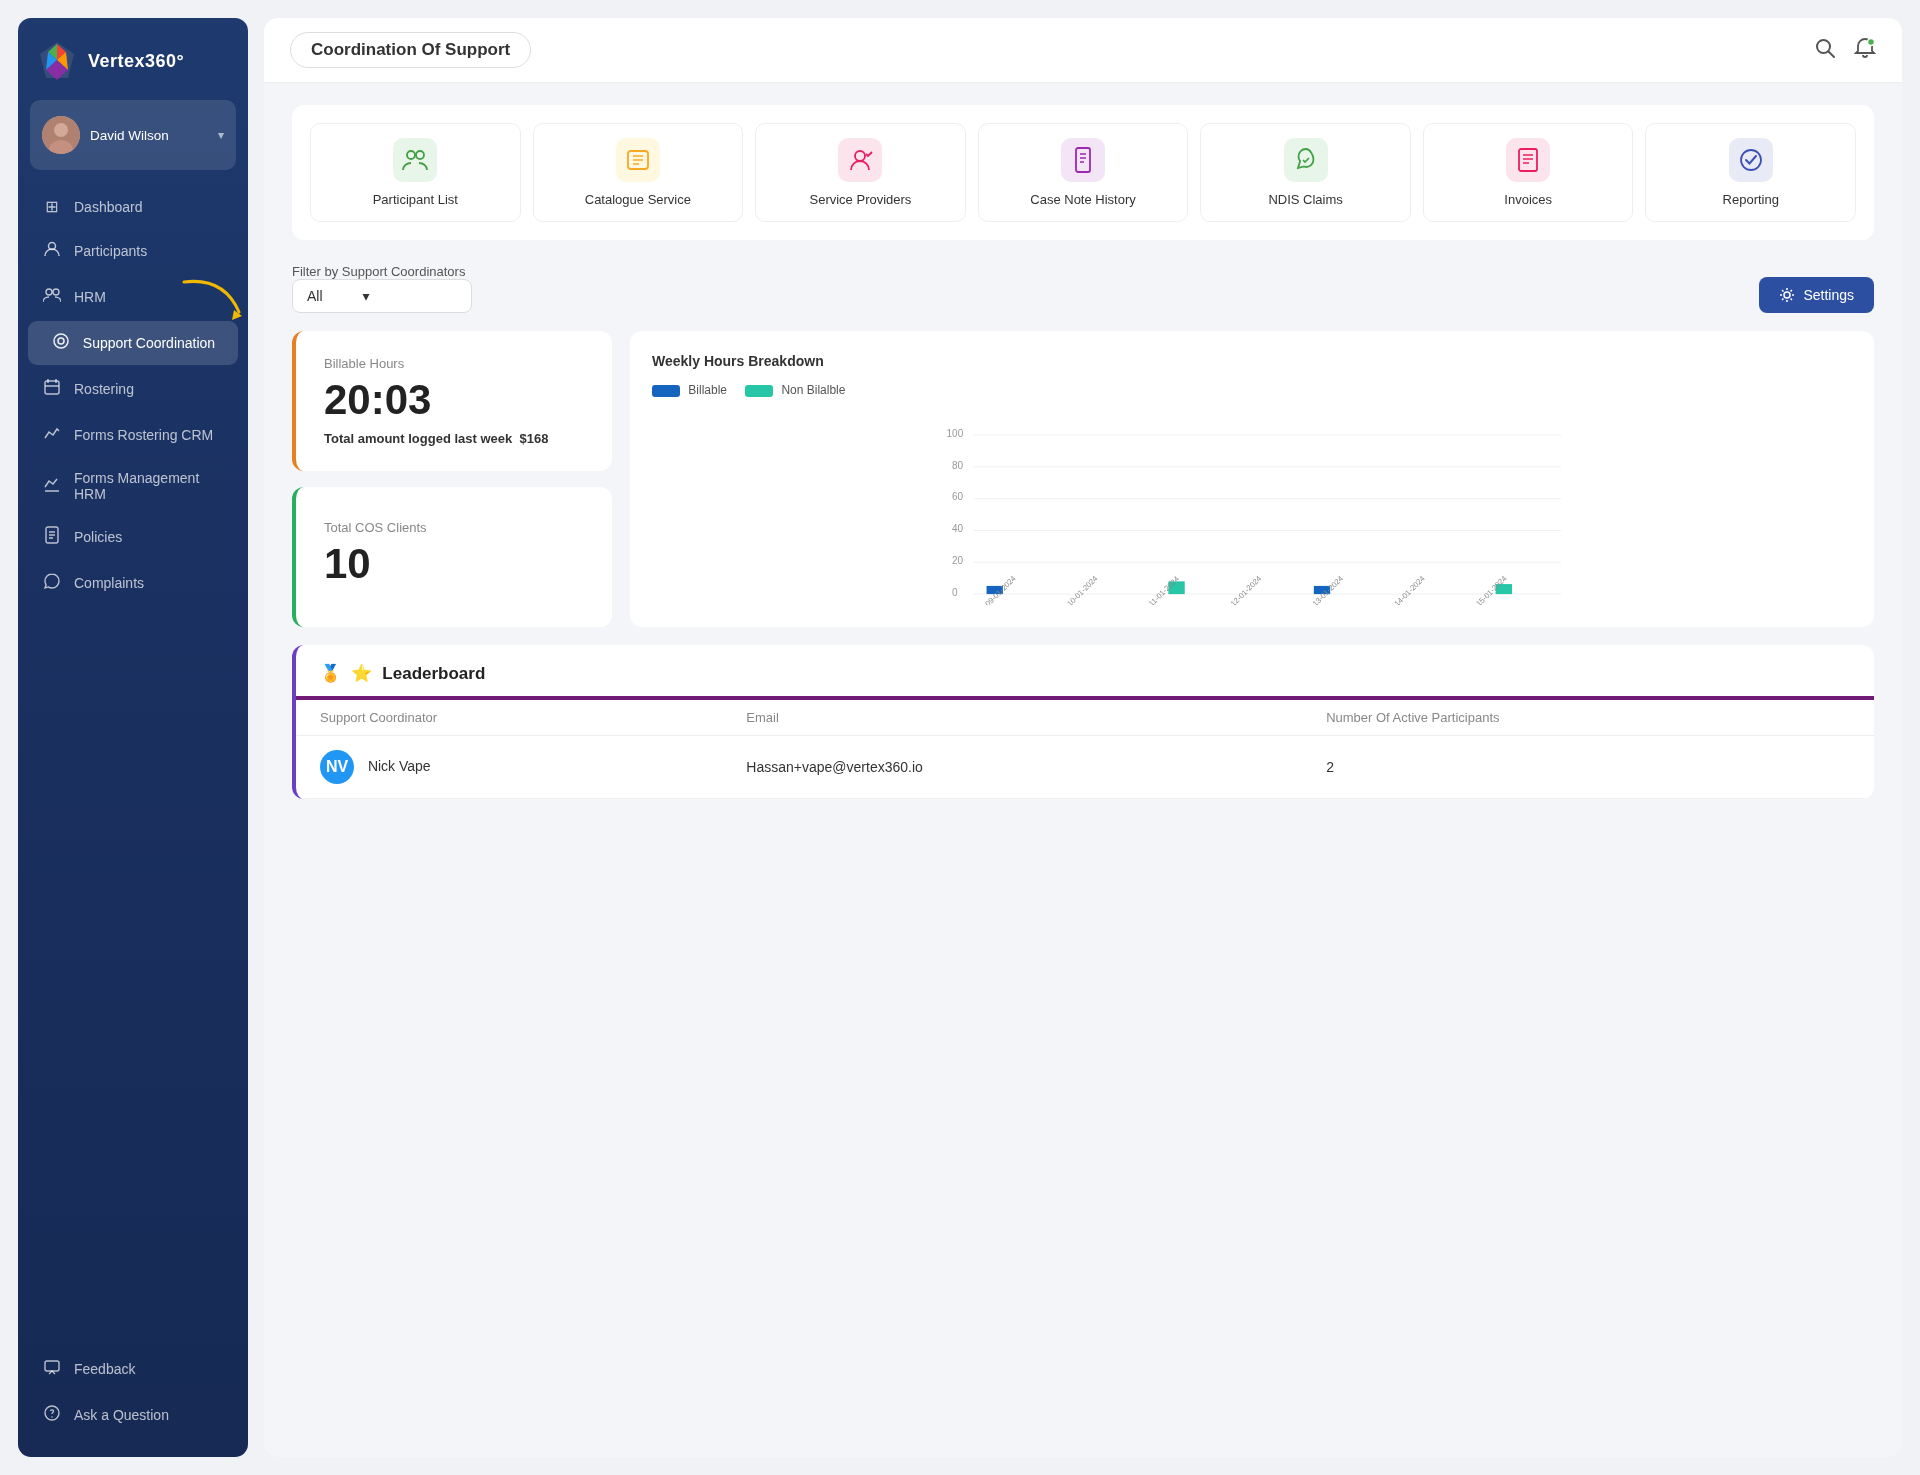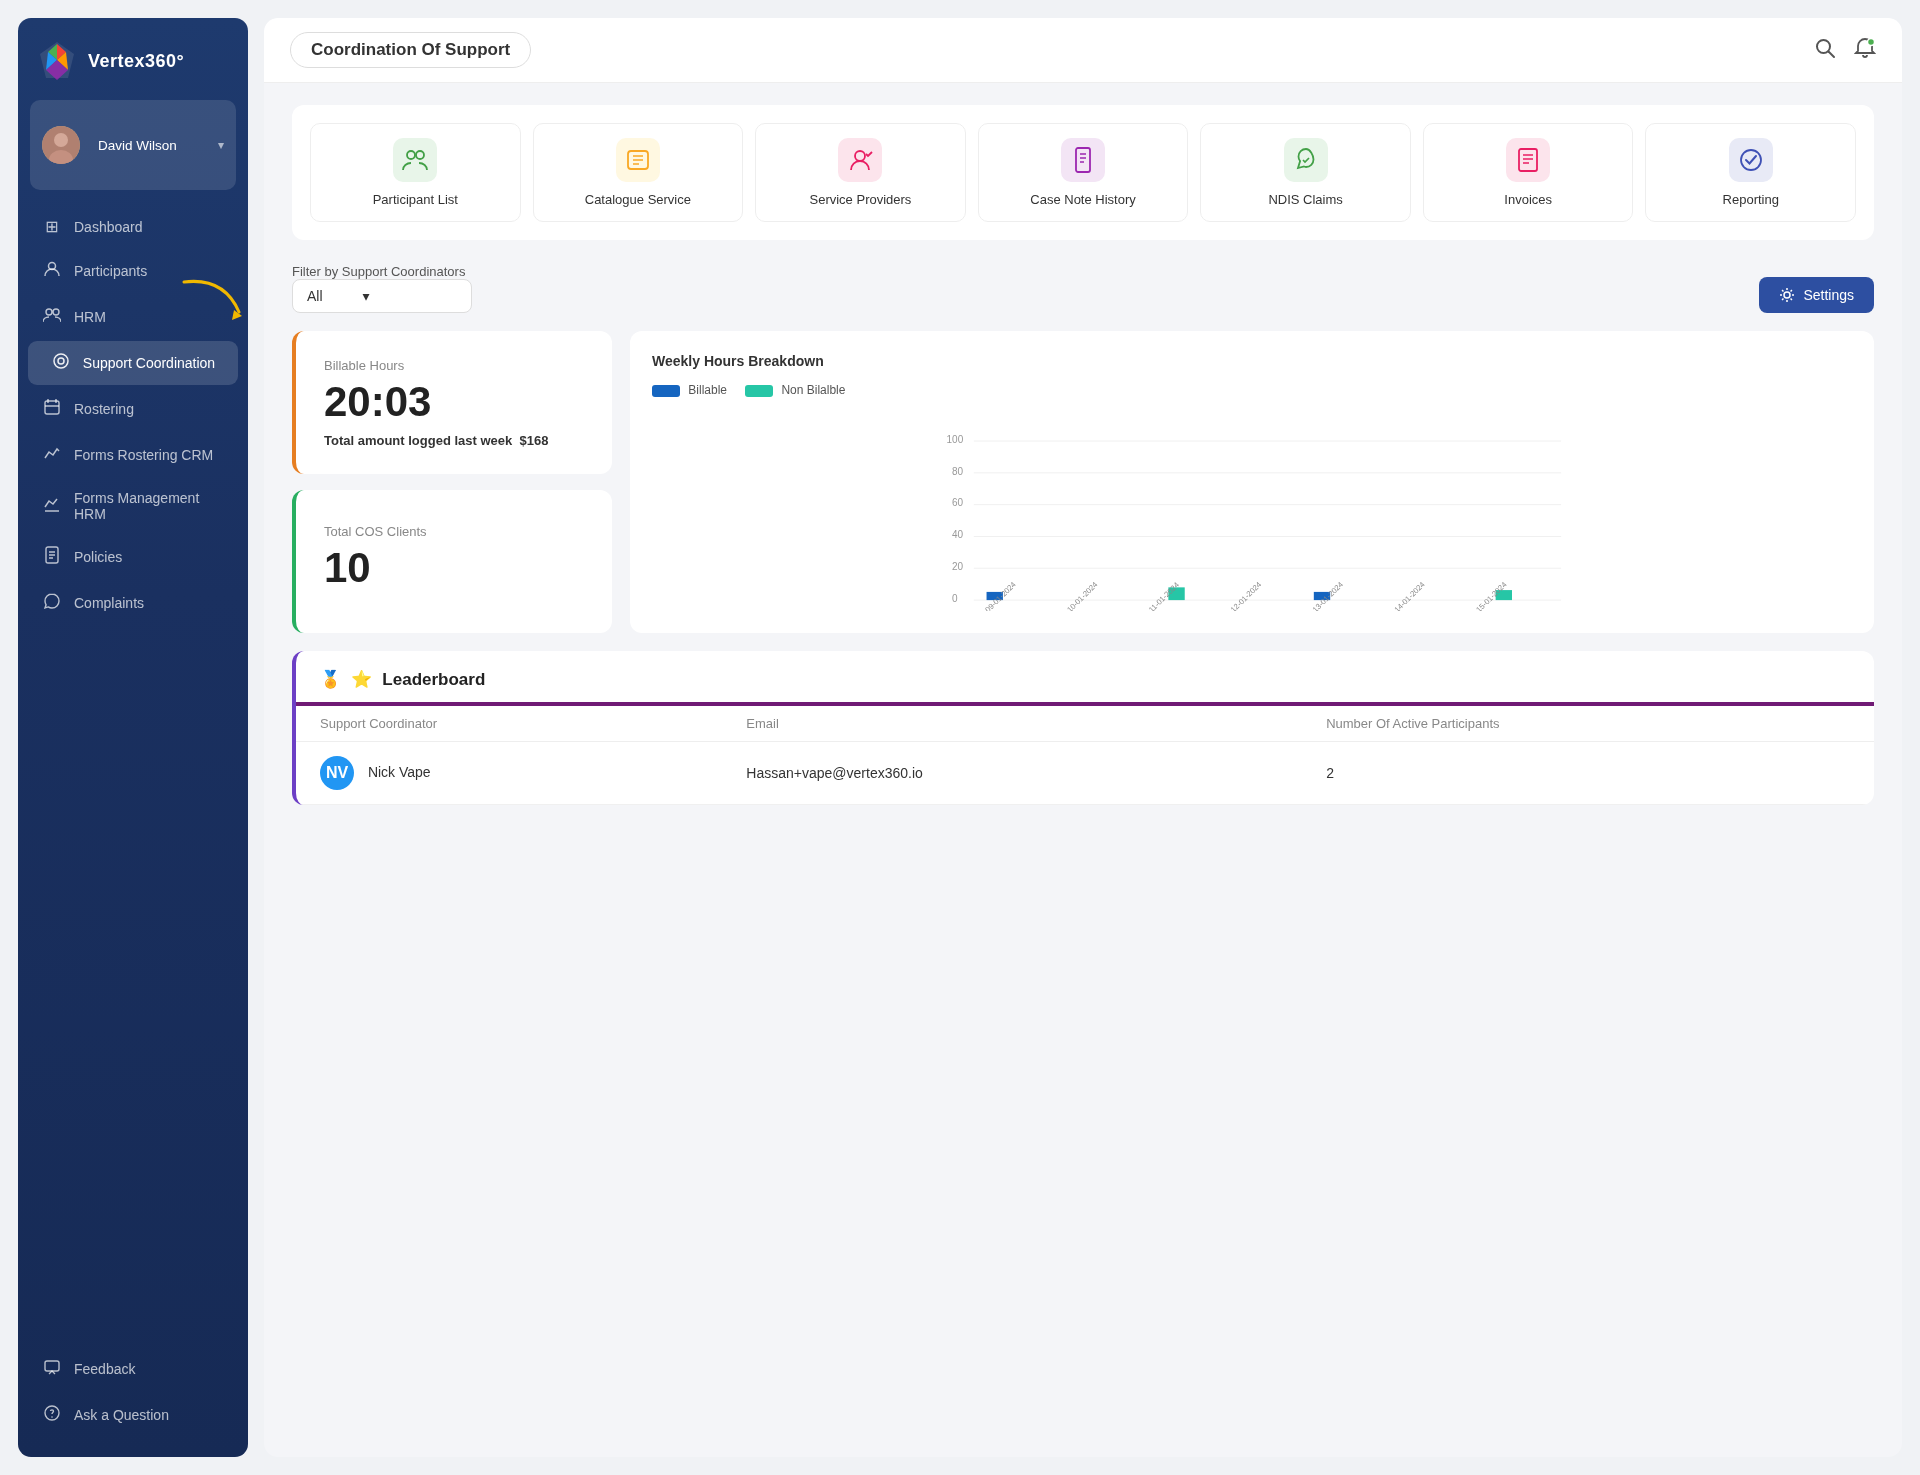--- a/index.html
+++ b/index.html
@@ -51,10 +51,10 @@
       margin: 0 12px 16px 12px;
       background: rgba(255,255,255,0.12);
       border-radius: 10px;
-      padding: 26px 12px;
-      display: flex;
-      align-items: center;
-      gap: 18px;
+      padding: 16px 12px;
+      display: flex;
+      align-items: center;
+      gap: 10px;
       cursor: pointer;
     }
 

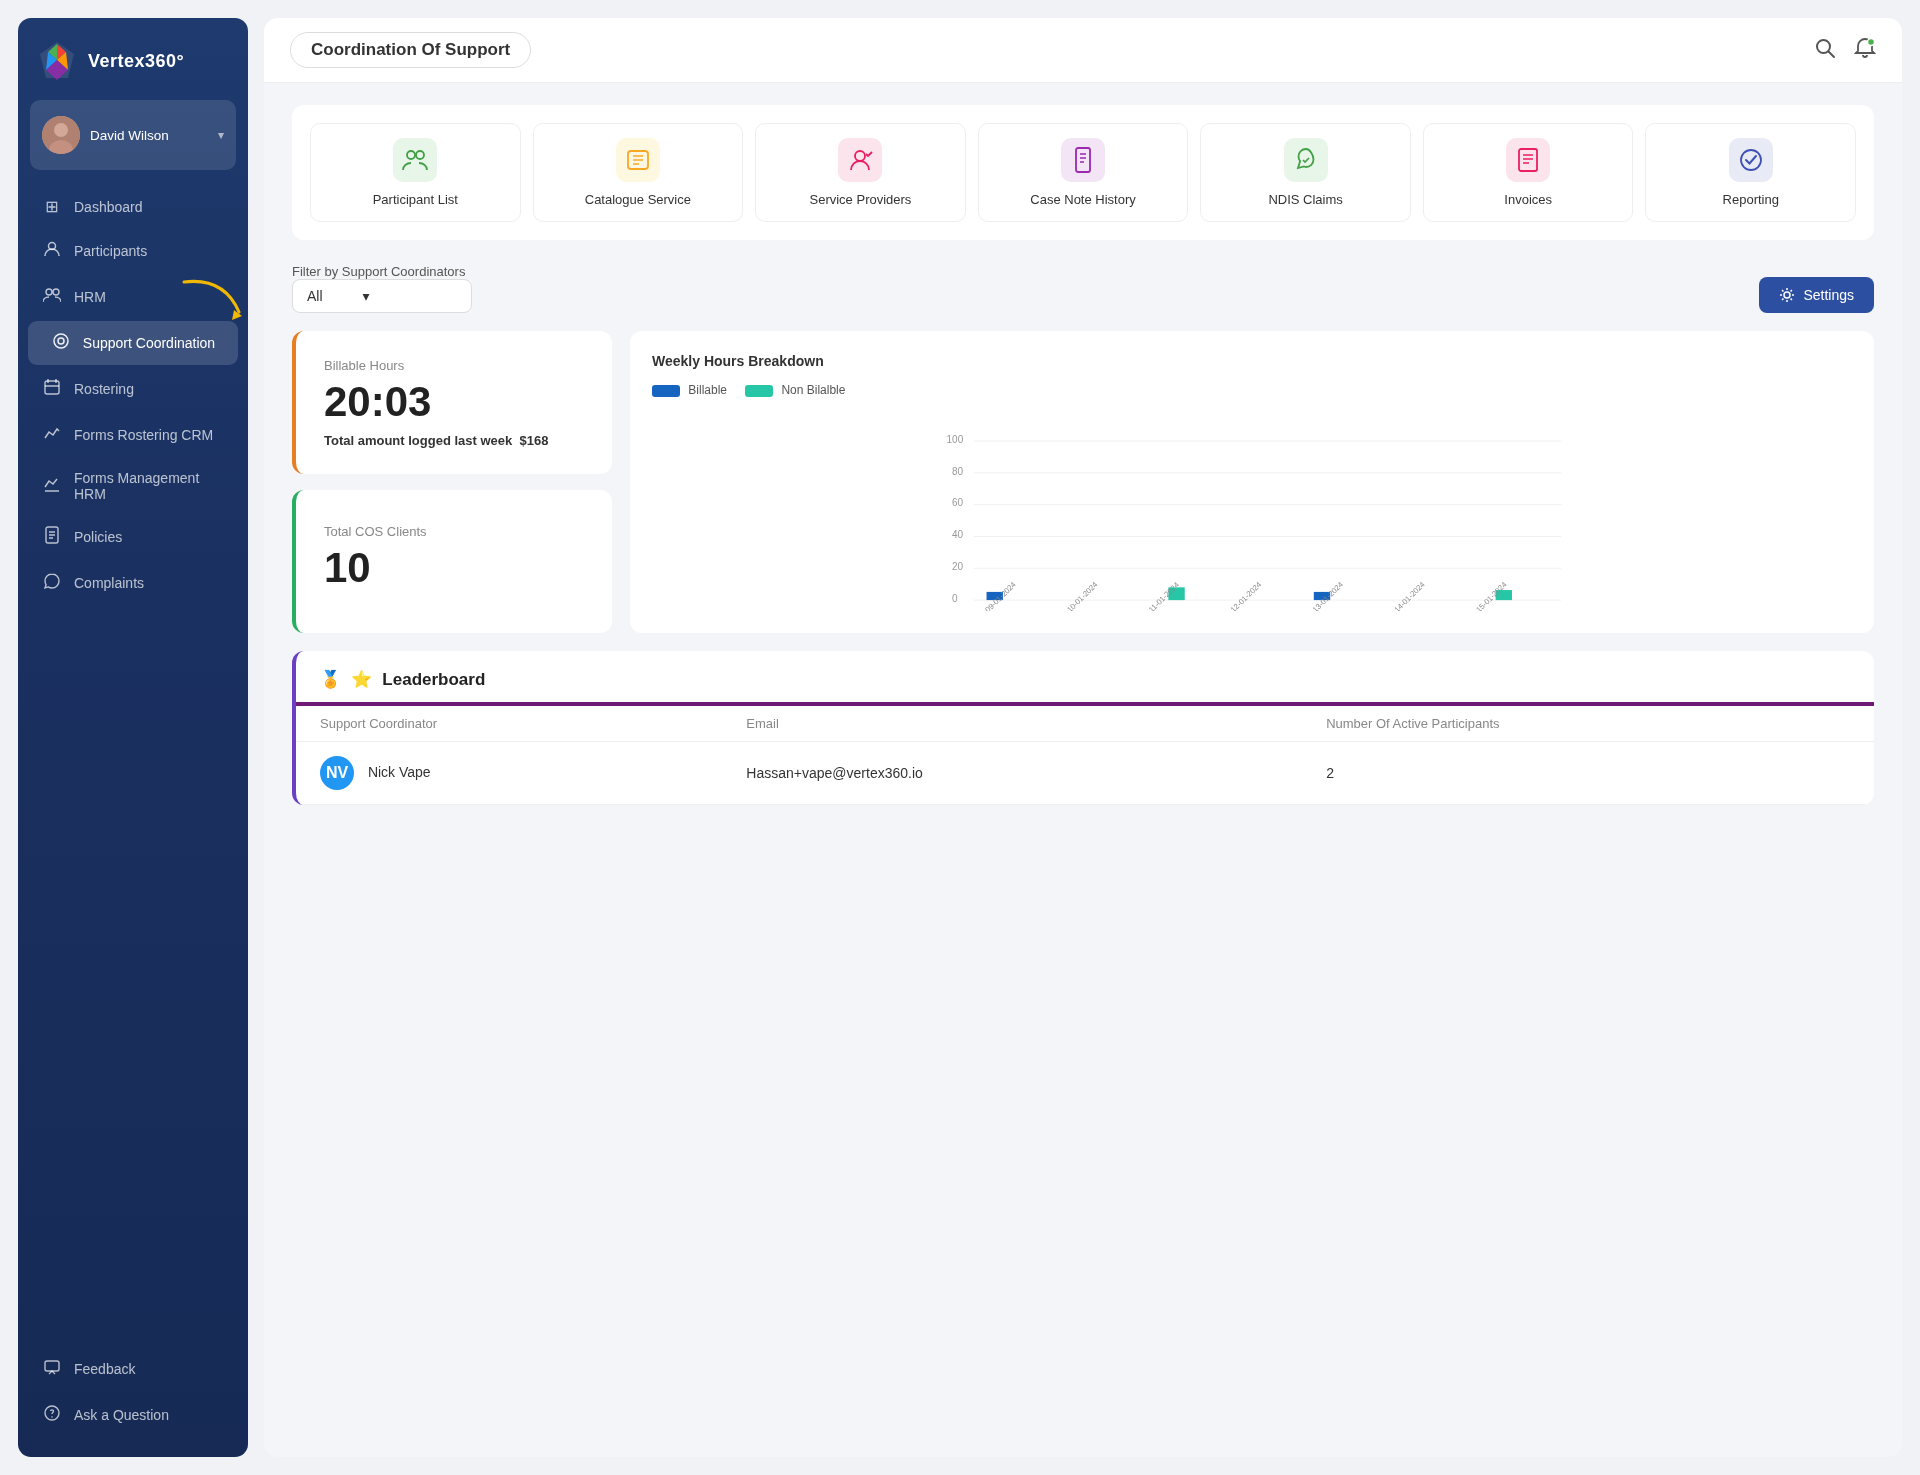--- a/index.html
+++ b/index.html
@@ -326,7 +326,7 @@
     .chart-legend {
       display: flex;
       gap: 18px;
-      margin-bottom: 14px;
+      margin-bottom: 8px;
       font-size: 12px;
       color: #555;
     }

